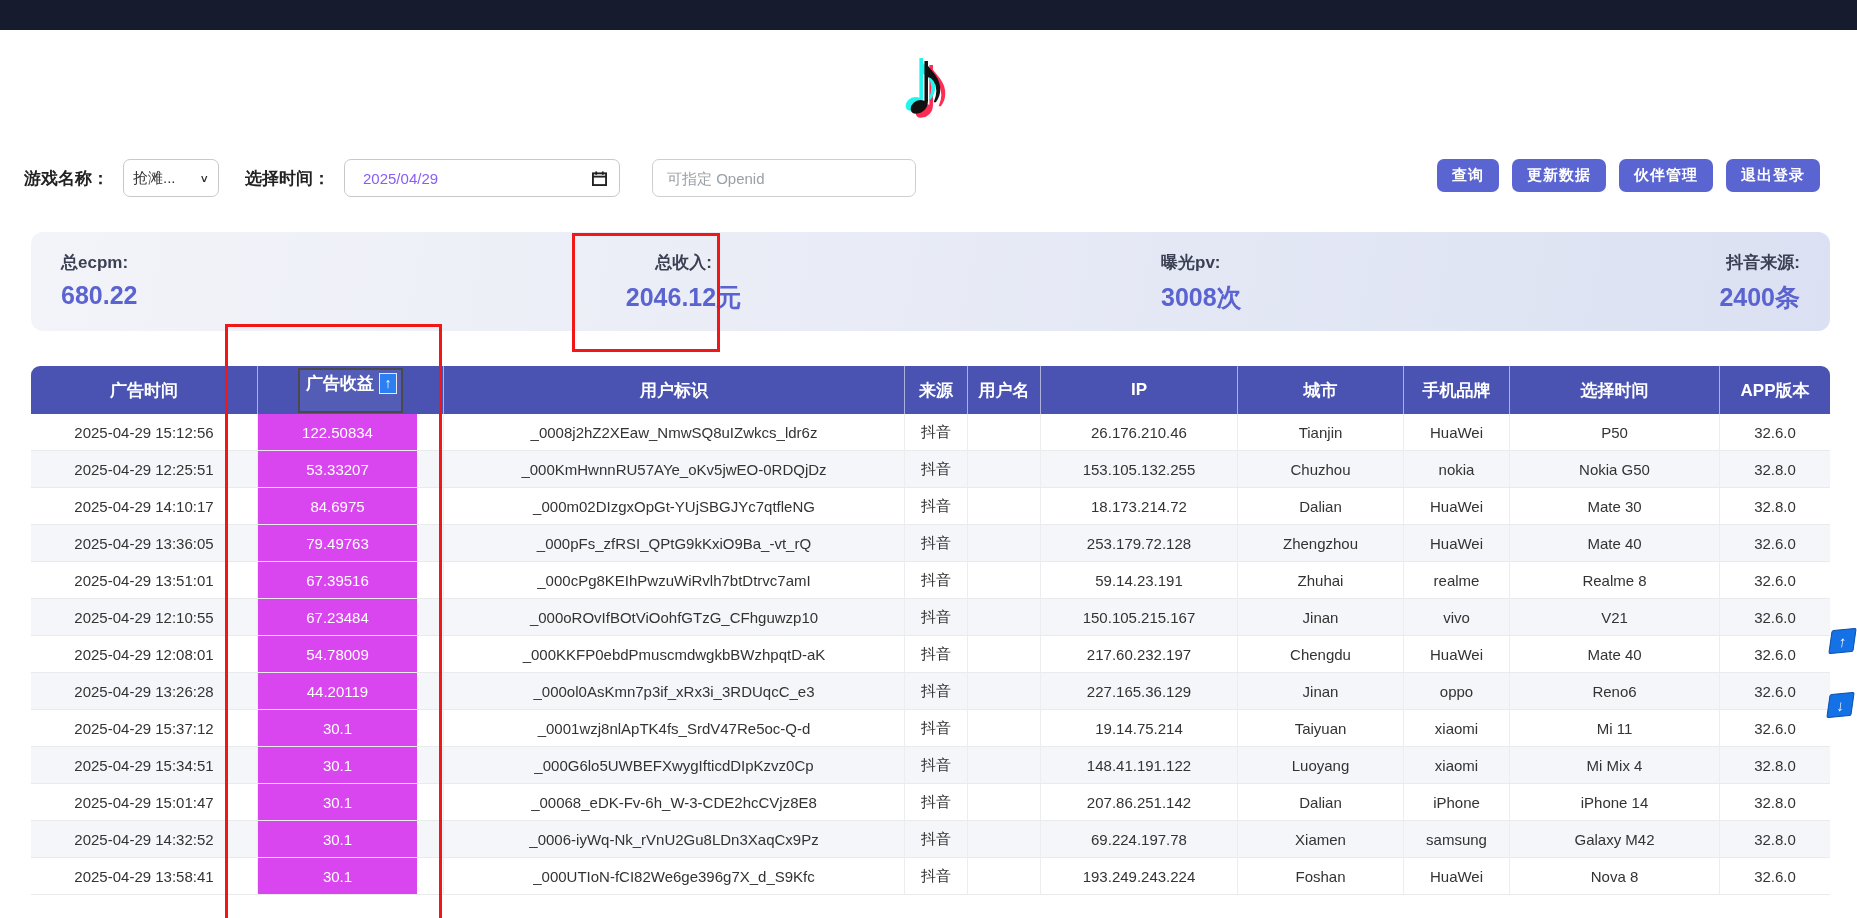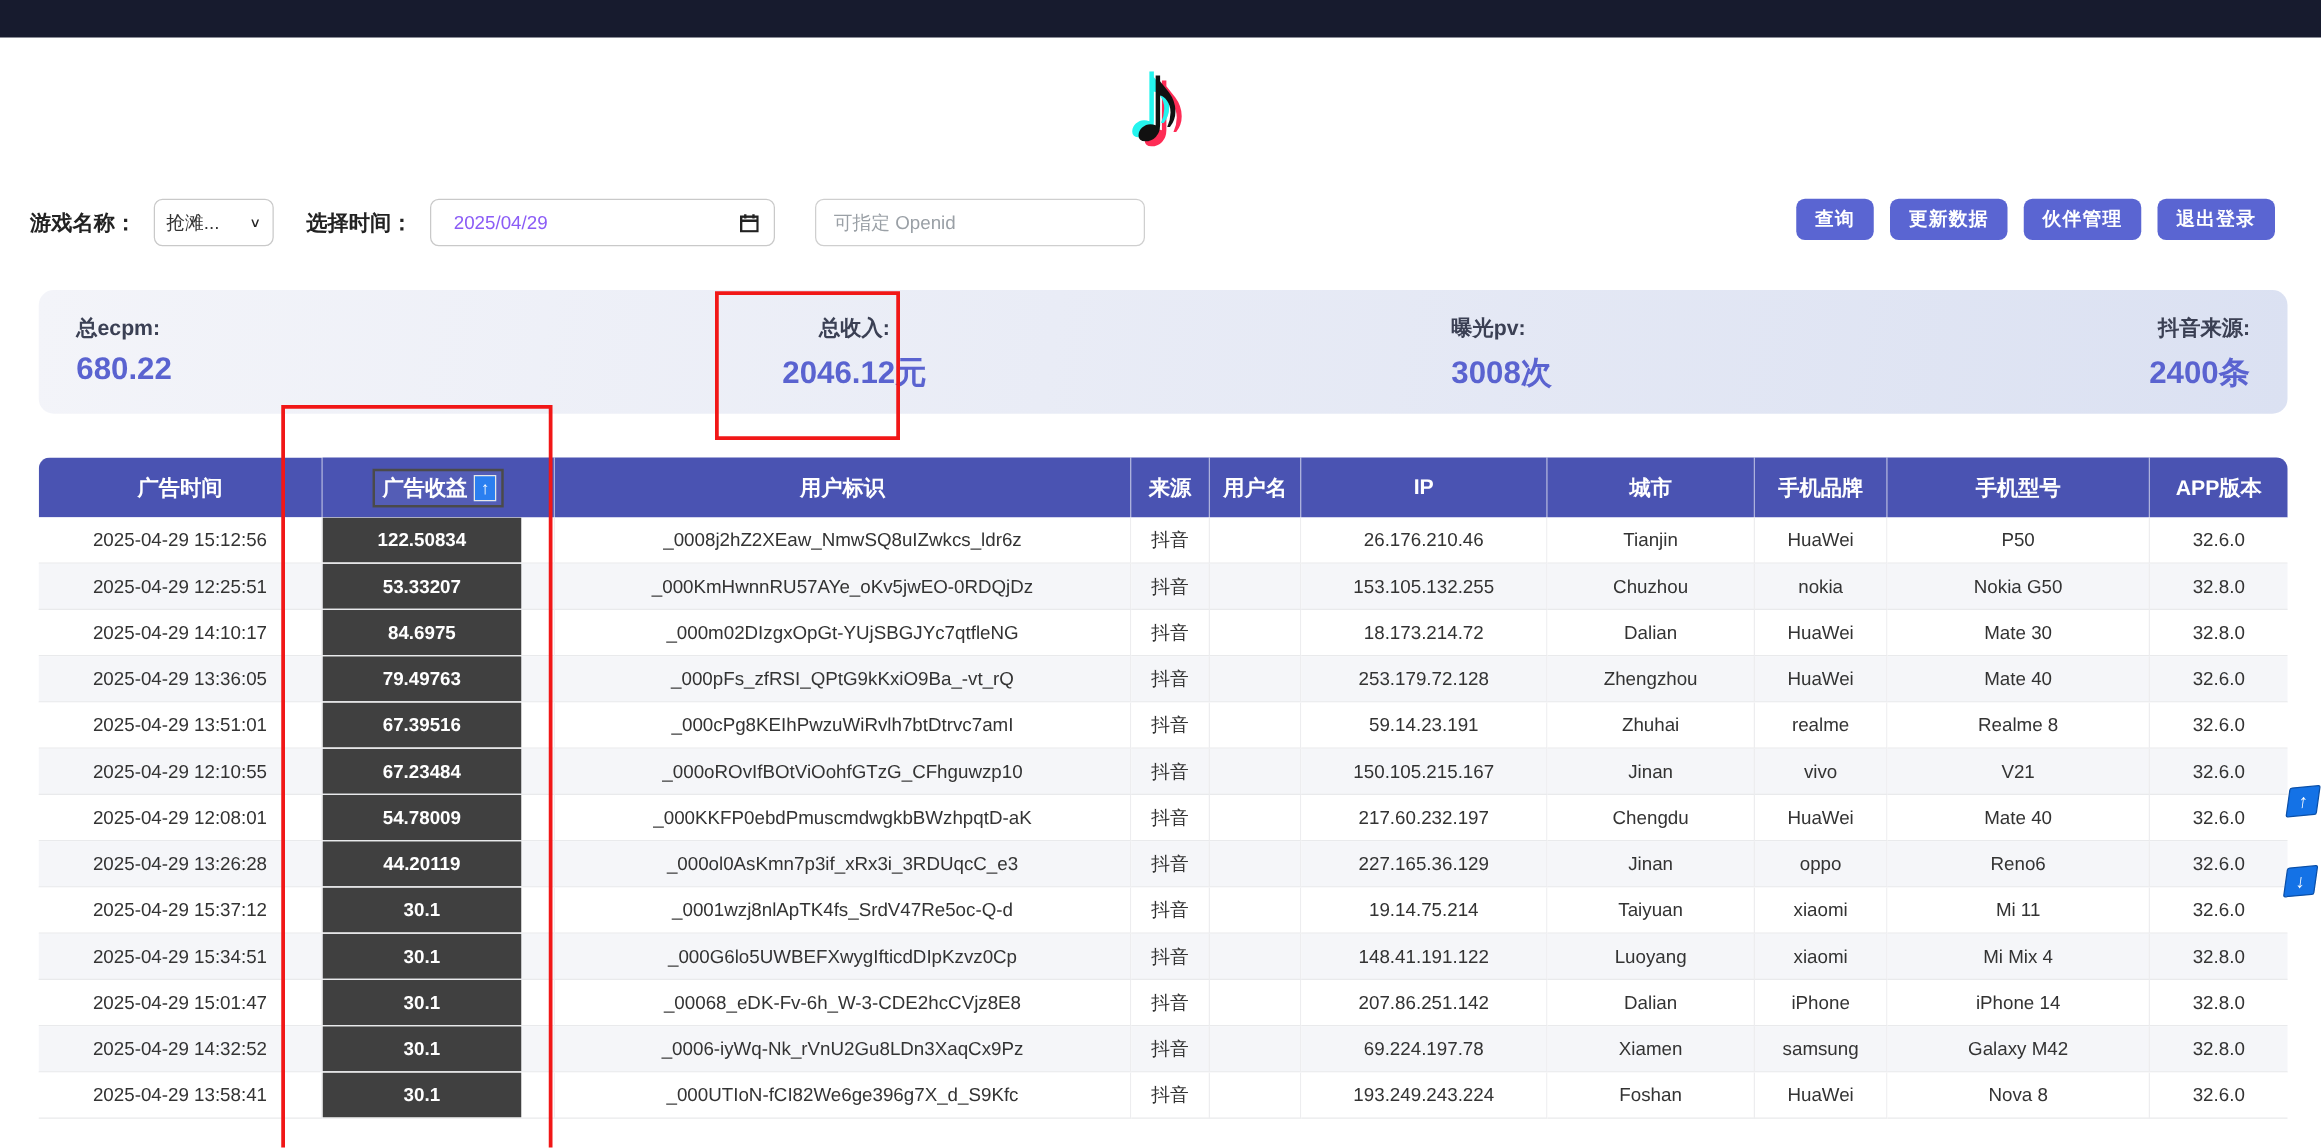--- a/index.html
+++ b/index.html
@@ -61,7 +61,7 @@
   .rev { height:100%; margin-right:26px; background:#404040; color:#fff; font-weight:bold;
     font-size:15px; display:flex; align-items:center; justify-content:center; }
 
-  .sort-wrap { display:inline-flex; align-items:center; gap:5px; padding:2px 4px 2px 6px;
+  .sort-wrap { display:inline-flex; align-items:center; gap:5px; padding:2px 4px 16px 6px;
     border:2px solid #4a4a4a; background:rgba(255,255,255,.06); cursor:pointer; }
   .sort-badge { width:18px; height:21px; background:#2b7ff0; color:#fff; font-size:14px;
     display:flex; align-items:center; justify-content:center; border:1px solid #e8e8e8; }

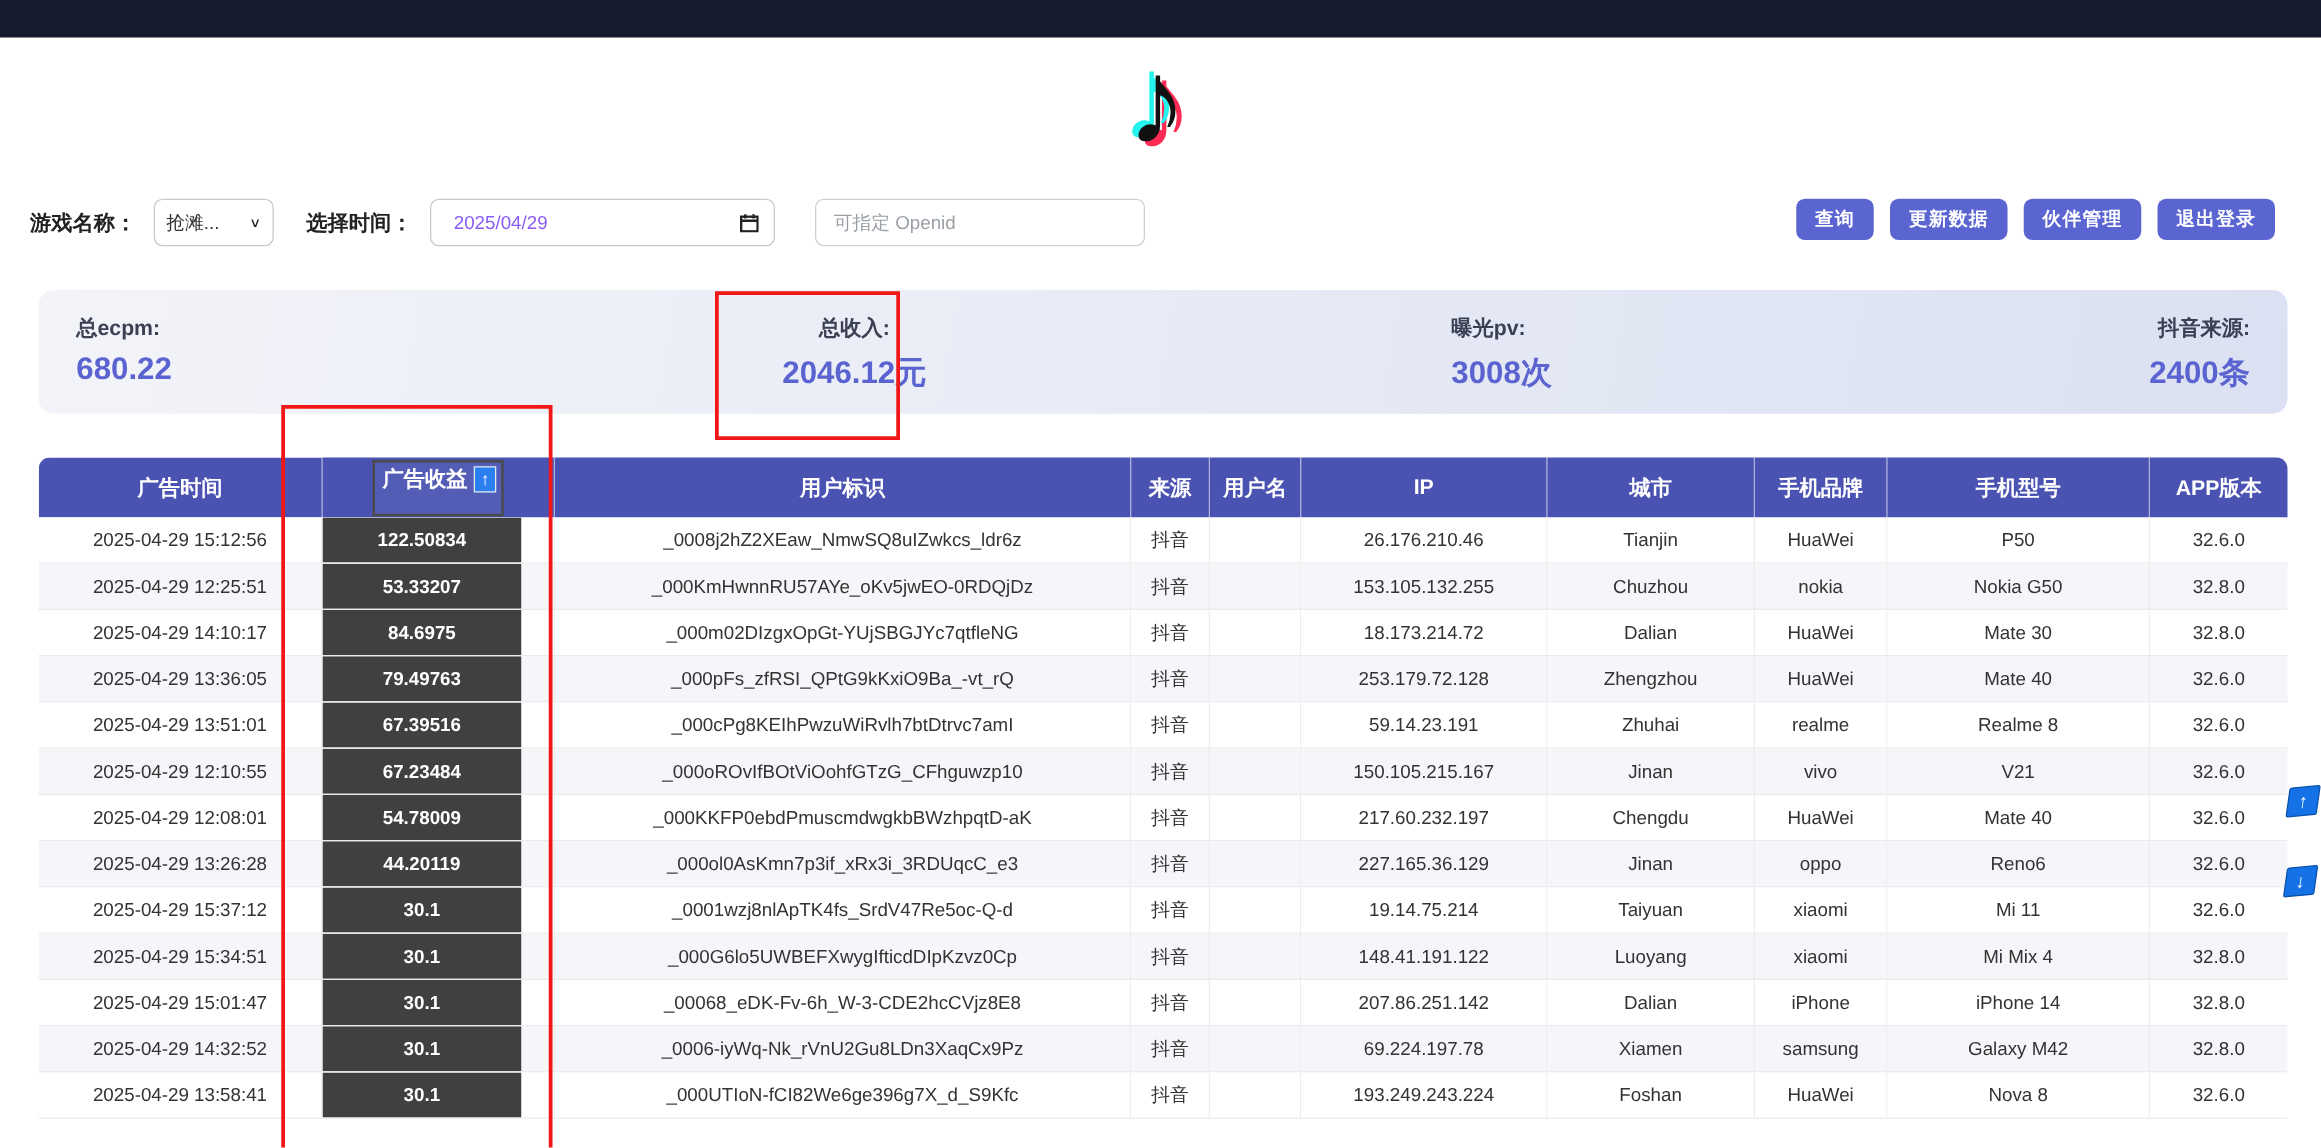--- a/index.html
+++ b/index.html
@@ -159,7 +159,7 @@
       <th>IP</th>
       <th>城市</th>
       <th>手机品牌</th>
-      <th>手机型号</th>
+      <th>选择时间</th>
       <th>APP版本</th>
     </tr>
   </thead>

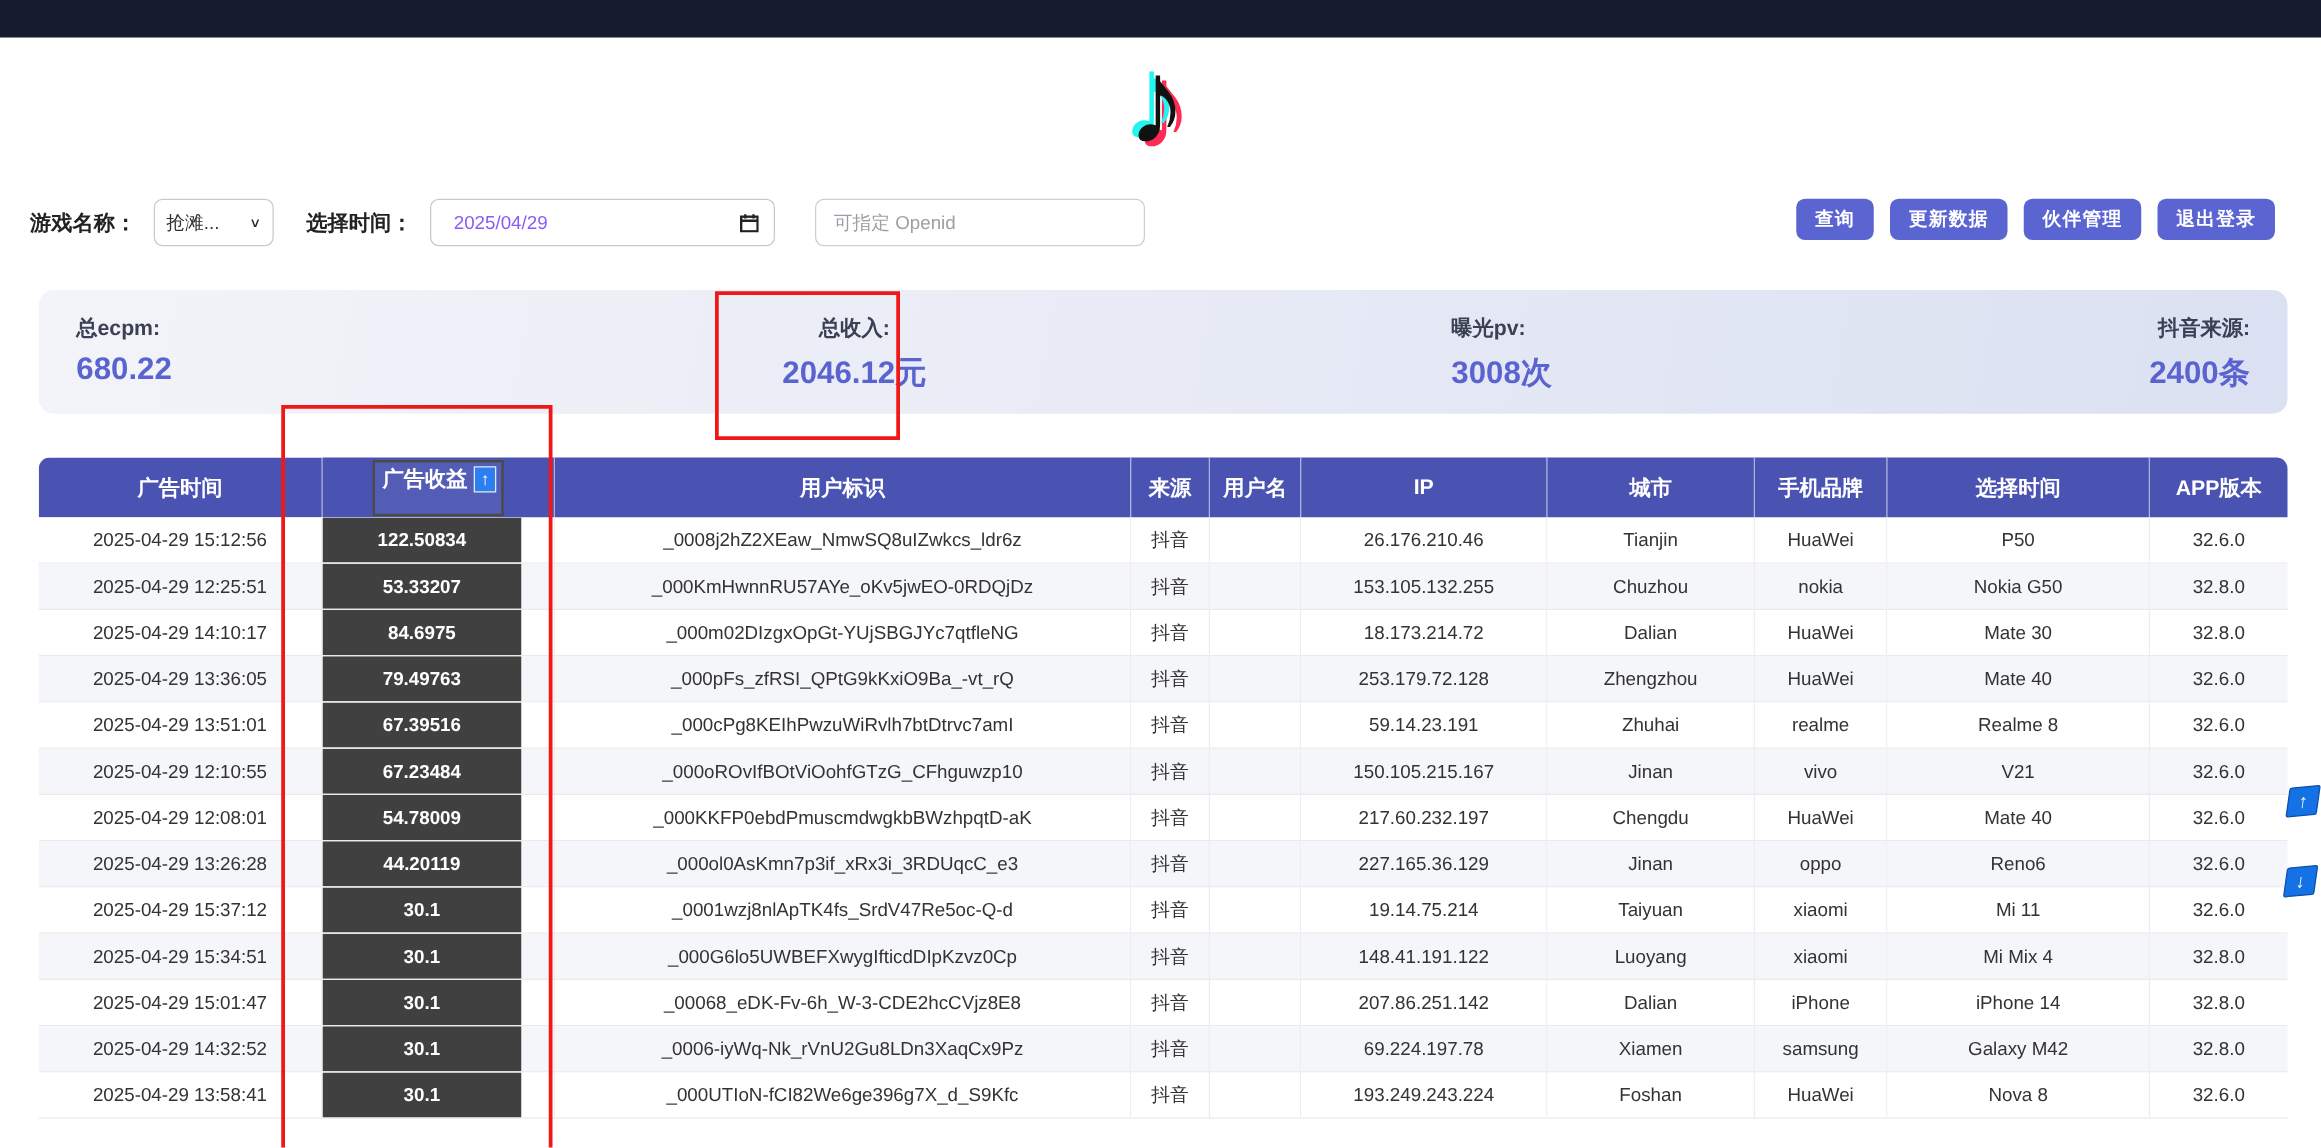--- a/index.html
+++ b/index.html
@@ -58,7 +58,7 @@
   tbody td:last-child { border-right:none; }
   tbody tr:nth-child(even) td { background:#f5f6f9; }
   td.rev-td { padding:0; }
-  .rev { height:100%; margin-right:26px; background:#404040; color:#fff; font-weight:bold;
+  .rev { height:100%; margin-right:26px; background:#d946ef; color:#fff; font-weight:normal;
     font-size:15px; display:flex; align-items:center; justify-content:center; }
 
   .sort-wrap { display:inline-flex; align-items:center; gap:5px; padding:2px 4px 16px 6px;

